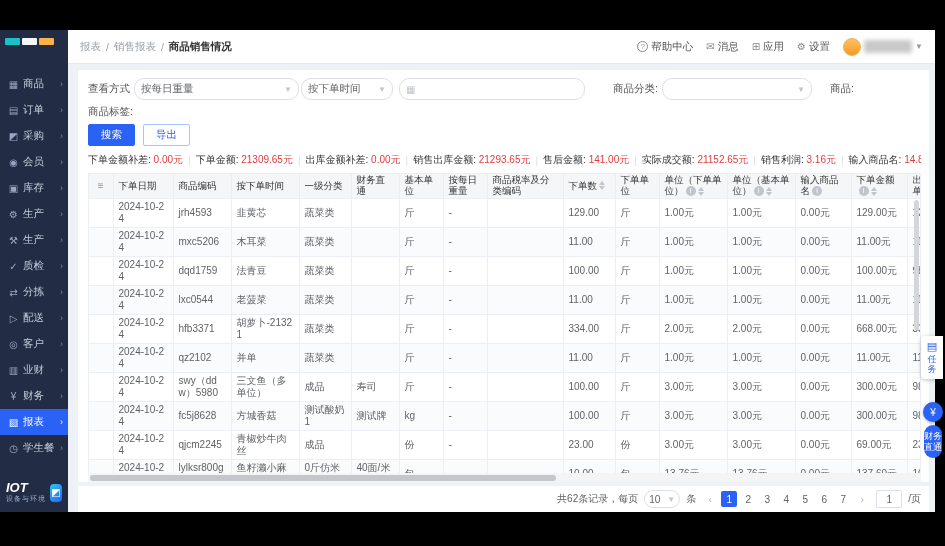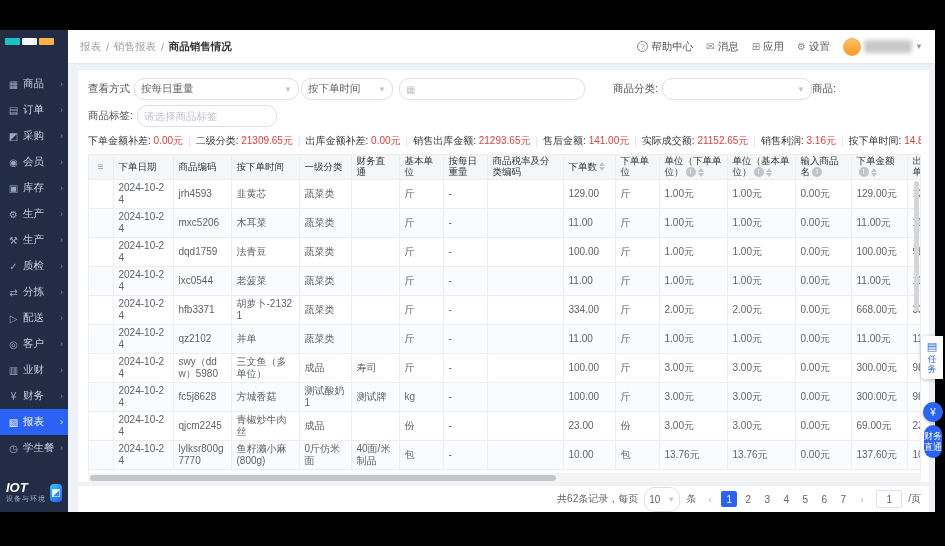--- a/index.html
+++ b/index.html
@@ -235,7 +235,7 @@
             <span></span>
             <span class="arrow">▼</span>
           </div>
-          <span class="flabel" style="">商品:</span>
+          <span class="flabel" style="margin-left:18px">商品:</span>
         </div>
 
         <div class="frow">

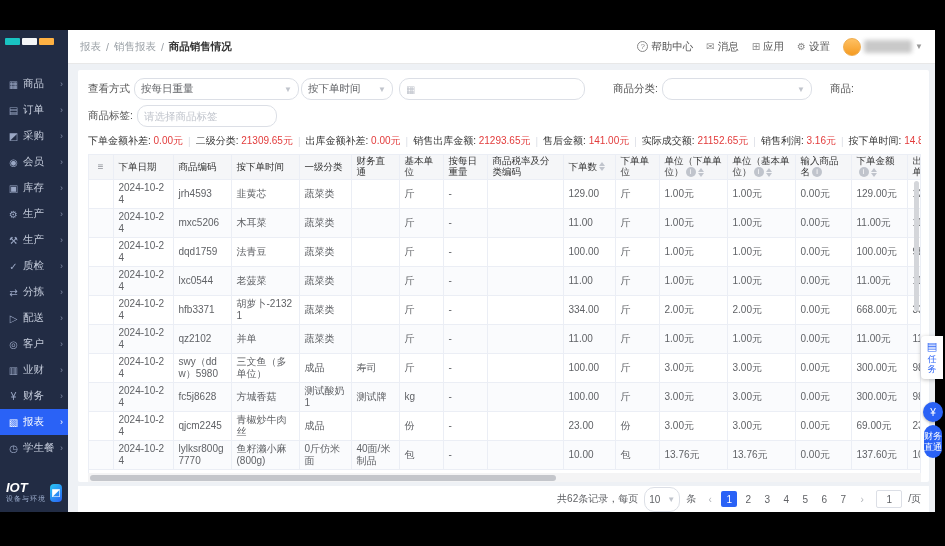--- a/index.html
+++ b/index.html
@@ -240,9 +240,6 @@
 
         <div class="frow">
           <span class="flabel">商品标签:</span>
-          <div class="inputbox" style="width:140px">
-            <input placeholder="请选择商品标签" style="">
-          </div>
         </div>
 
 

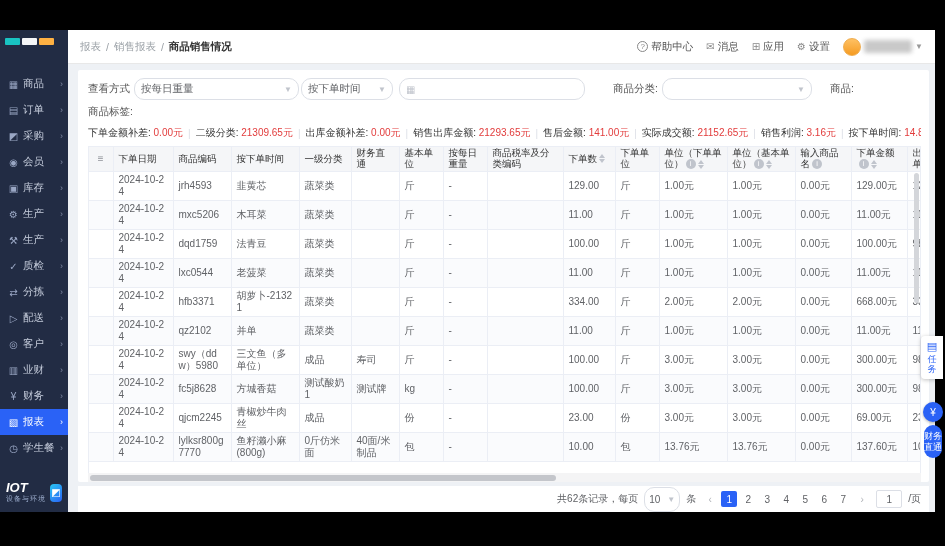--- a/index.html
+++ b/index.html
@@ -242,6 +242,10 @@
           <span class="flabel">商品标签:</span>
         </div>
 
+        <div class="frow">
+          <button class="btn btn-primary">搜索</button>
+          <button class="btn btn-plain">导出</button>
+        </div>
 
         <div class="stats">
             <span class="stat"><span class="sl">下单金额补差: </span><span class="sv">0.00元</span></span>

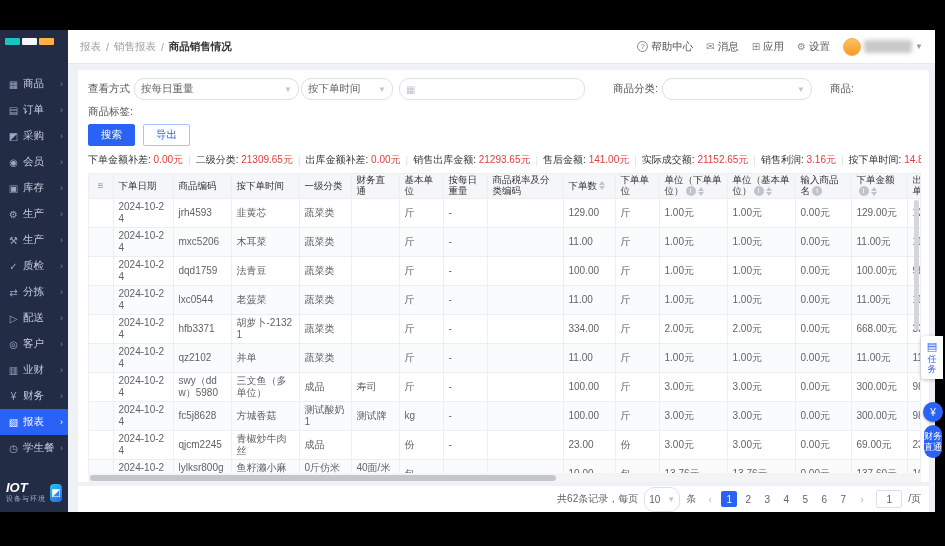--- a/index.html
+++ b/index.html
@@ -250,7 +250,7 @@
         <div class="stats">
             <span class="stat"><span class="sl">下单金额补差: </span><span class="sv">0.00元</span></span>
             <span class="sep">|</span>
-            <span class="stat"><span class="sl">二级分类: </span><span class="sv">21309.65元</span></span>
+            <span class="stat"><span class="sl">下单金额: </span><span class="sv">21309.65元</span></span>
             <span class="sep">|</span>
             <span class="stat"><span class="sl">出库金额补差: </span><span class="sv">0.00元</span></span>
             <span class="sep">|</span>

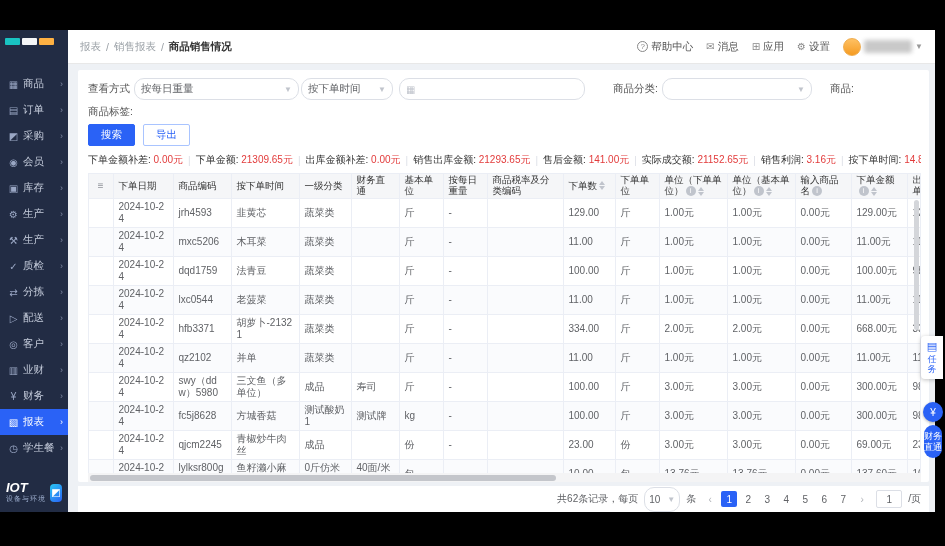--- a/index.html
+++ b/index.html
@@ -262,7 +262,7 @@
             <span class="sep">|</span>
             <span class="stat"><span class="sl">销售利润: </span><span class="sv">3.16元</span></span>
             <span class="sep">|</span>
-            <span class="stat"><span class="sl">按下单时间: </span><span class="sv">14.83元</span></span>
+            <span class="stat"><span class="sl">输入商品名: </span><span class="sv">14.83元</span></span>
           </div>
 
         <div class="table-wrap">

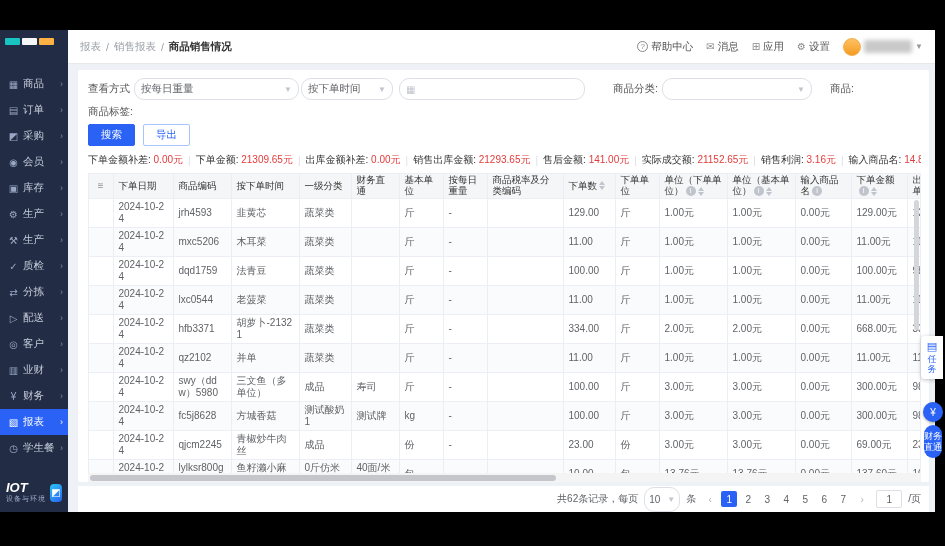--- a/index.html
+++ b/index.html
@@ -68,7 +68,7 @@
   .hscroll .thumb{position:absolute;left:2px;top:1.5px;height:6px;width:56%;background:#c4c6cb;border-radius:3px}
   
   .pagebar{height:26px;background:#fff;display:flex;align-items:center;justify-content:flex-end;gap:6px;font-size:10px;color:#606266;padding:0 8px;margin-top:4px;flex-shrink:0}
-  .psize{width:36px;height:25px;padding:0 4px;font-size:10px}
+  .psize{width:36px;height:18px;padding:0 4px;font-size:10px}
   .pbtn{min-width:16px;height:16px;border:none;background:transparent;color:#606266;font-size:10px;cursor:pointer;border-radius:2px;font-family:inherit}
   .pbtn.active{background:#2a62f6;color:#fff}
   .pbtn.arrow{color:#b0b3b8}

